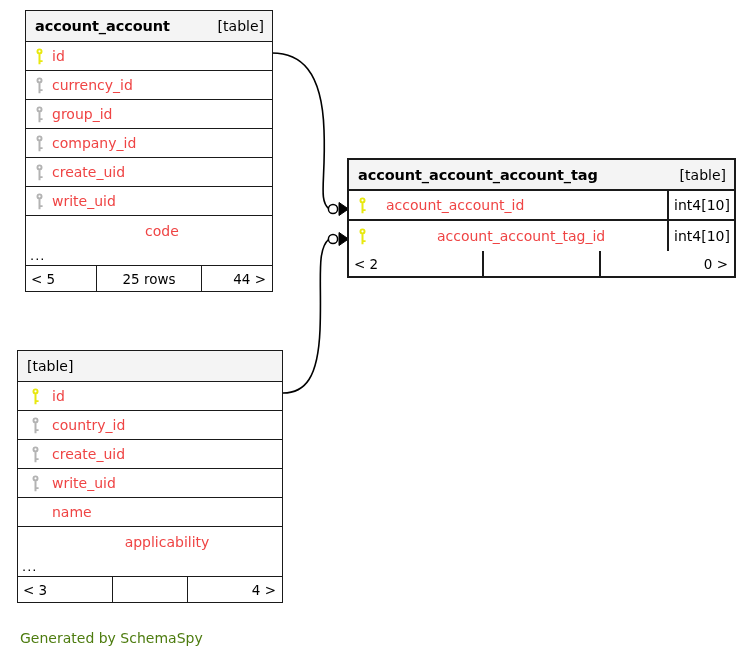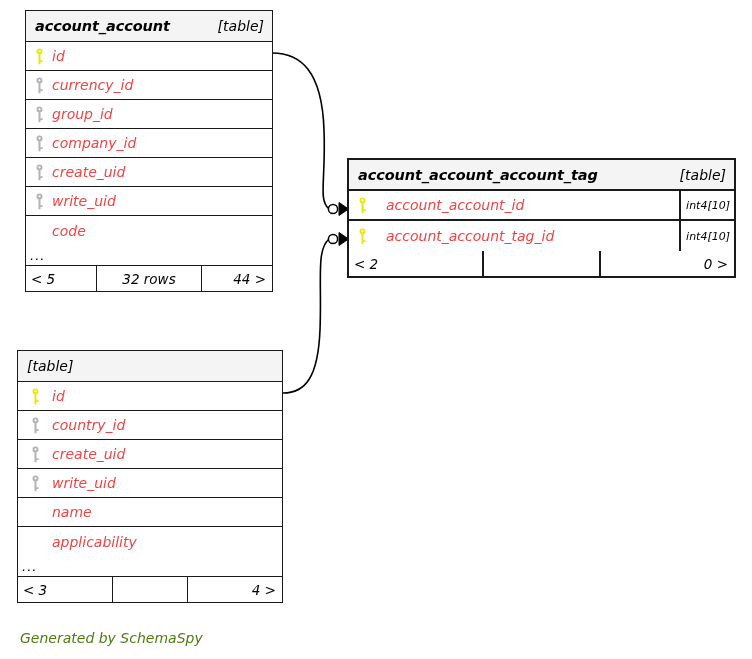--- a/index.html
+++ b/index.html
@@ -20,7 +20,6 @@
     left: 0; top: 0;
     width: 596px;
     height: 659px;
-    font-style: italic;
   }
 
   

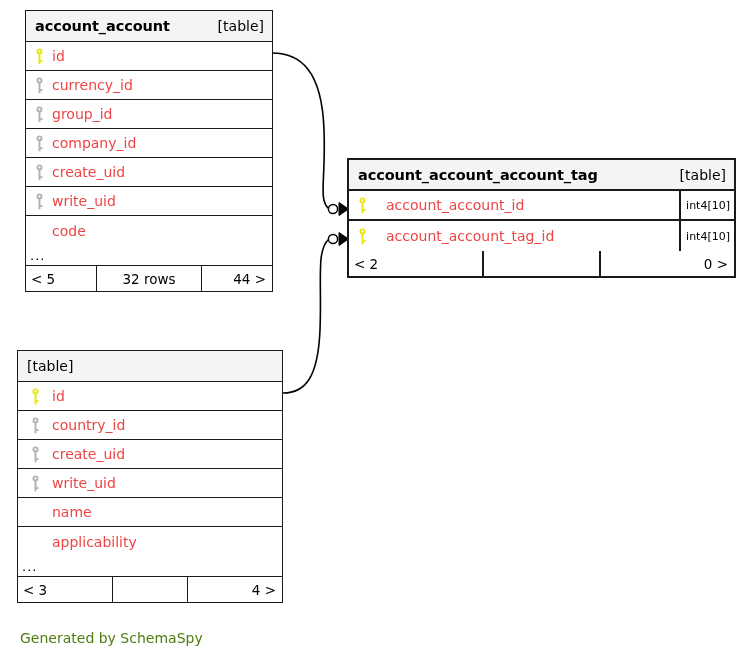--- a/index.html
+++ b/index.html
@@ -101,7 +101,7 @@
     overflow: hidden;
   }
   .col-type {
-    font-size: 11px;
+    font-size: 14px;
     color: #000000;
     border-left: 1px solid #1a1a1a;
     padding: 0 4px 0 5px;

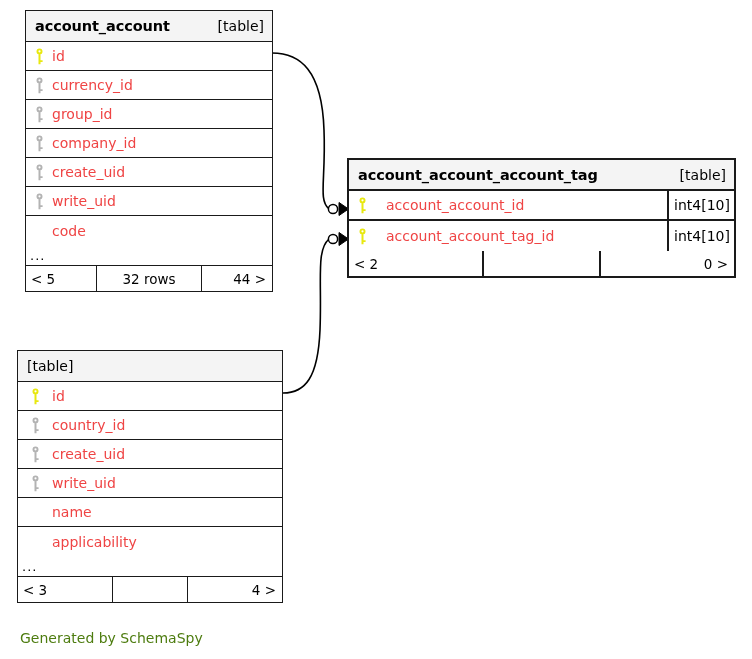--- a/index.html
+++ b/index.html
@@ -81,6 +81,7 @@
   }
   .tbl-row:last-child {
     border-bottom: none;
+    text-align: center;
   }
   .col-keycell {
     width: 26px;

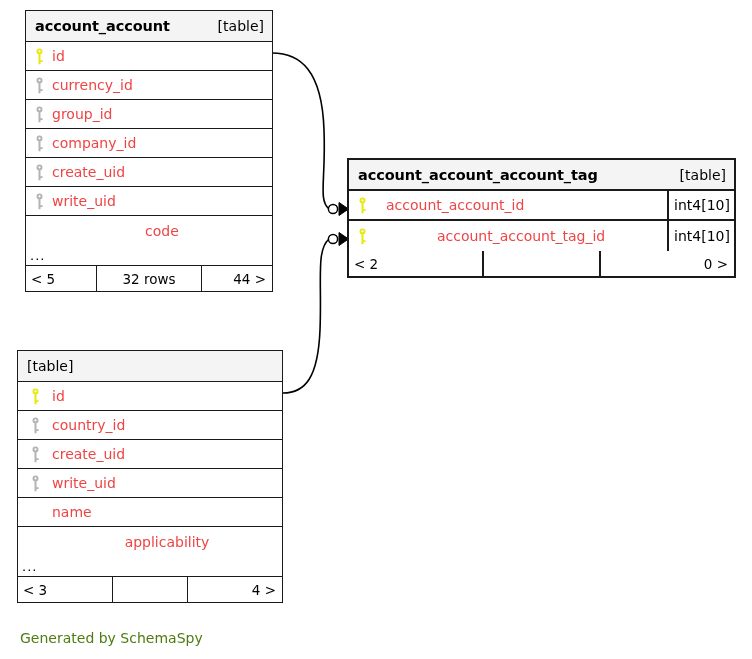--- a/index.html
+++ b/index.html
@@ -277,7 +277,7 @@
 
     <div class="tbl-footer">
       <span class="foot-cell foot-left" style="width:70px;">&lt; 5</span>
-      <span class="foot-cell foot-mid">32 rows</span>
+      <span class="foot-cell foot-mid">25 rows</span>
       <span class="foot-cell foot-right" style="width:70px;">44 &gt;</span>
     </div>
   </div>

